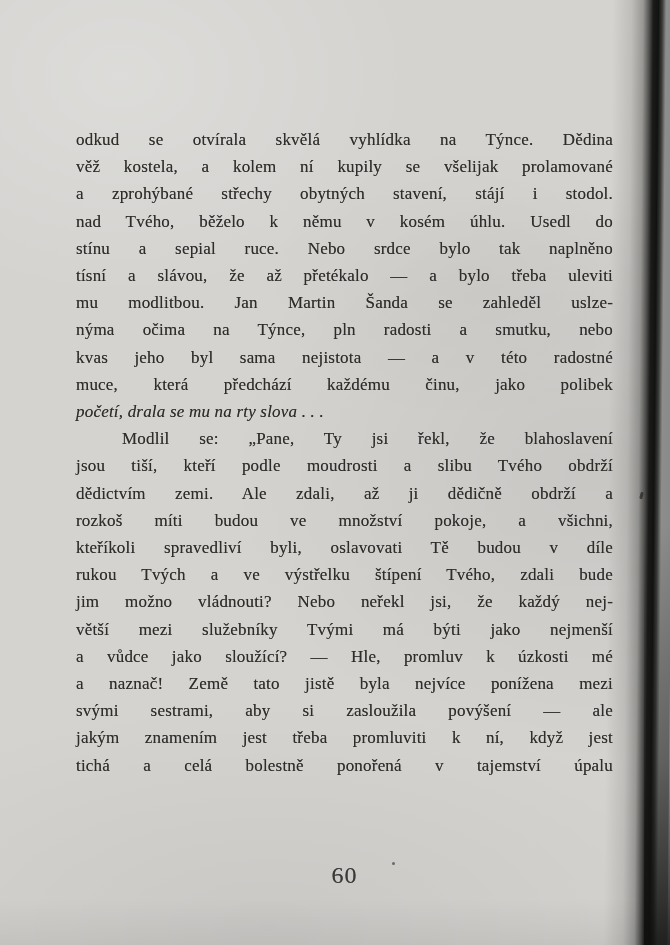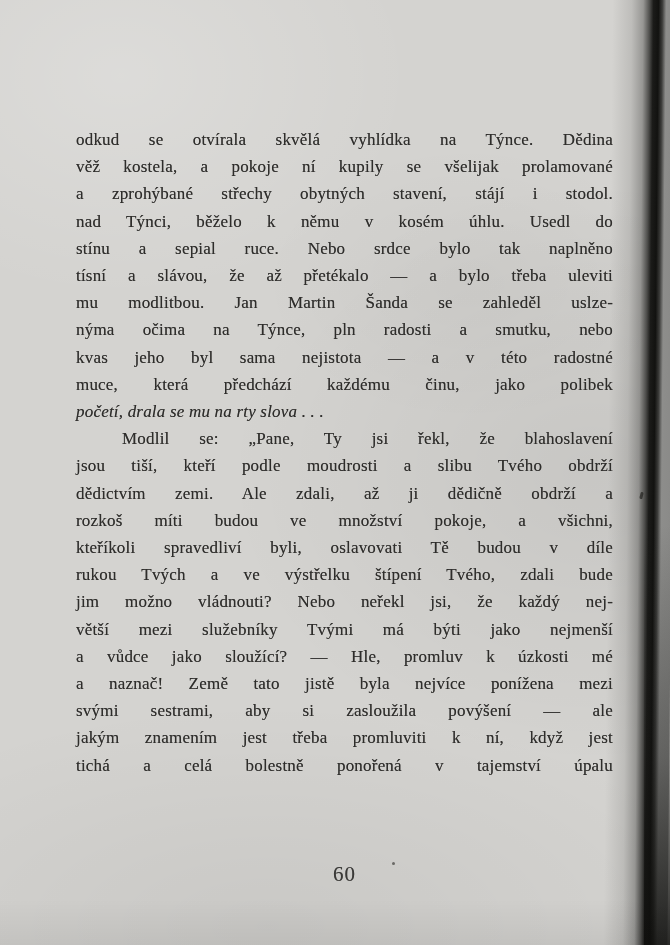--- a/index.html
+++ b/index.html
@@ -118,7 +118,7 @@
 
   <div class="text-block">
     <div class="line">odkud se otvírala skvělá vyhlídka na Týnce. Dědina</div>
-    <div class="line">věž kostela, a pokoje ní kupily se všelijak prolamované</div>
+    <div class="line">věž kostela, a kolem ní kupily se všelijak prolamované</div>
     <div class="line">a zprohýbané střechy obytných stavení, stájí i stodol.</div>
     <div class="line">nad Týnci, běželo k němu v kosém úhlu. Usedl do</div>
     <div class="line">stínu a sepial ruce. Nebo srdce bylo tak naplněno</div>

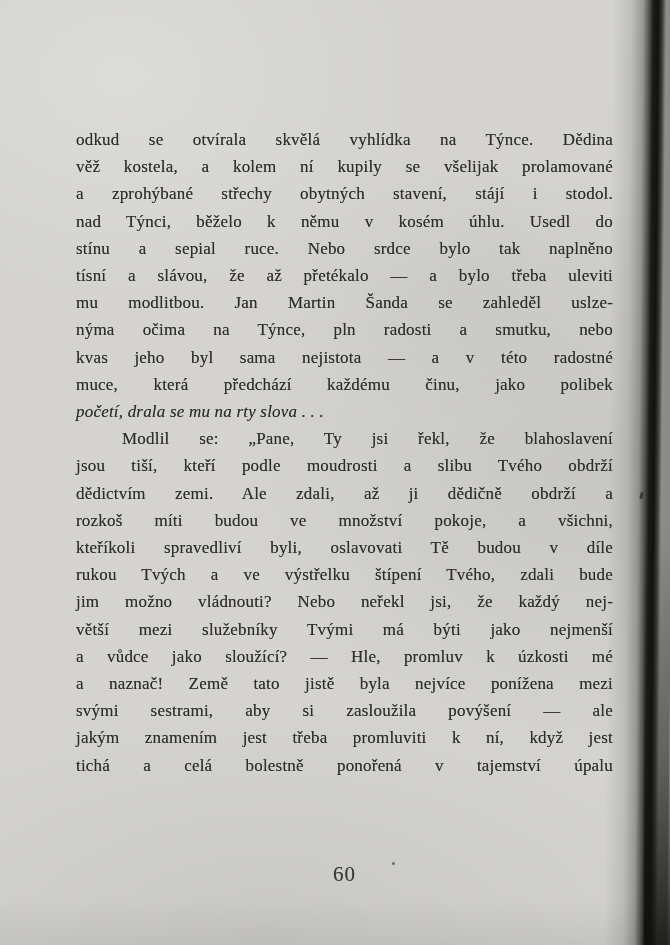--- a/index.html
+++ b/index.html
@@ -120,7 +120,7 @@
     <div class="line">odkud se otvírala skvělá vyhlídka na Týnce. Dědina</div>
     <div class="line">věž kostela, a kolem ní kupily se všelijak prolamované</div>
     <div class="line">a zprohýbané střechy obytných stavení, stájí i stodol.</div>
-    <div class="line">nad Týnci, běželo k němu v kosém úhlu. Usedl do</div>
+    <div class="line">nad Tvého, běželo k němu v kosém úhlu. Usedl do</div>
     <div class="line">stínu a sepial ruce. Nebo srdce bylo tak naplněno</div>
     <div class="line">tísní a slávou, že až přetékalo — a bylo třeba uleviti</div>
     <div class="line">mu modlitbou. Jan Martin Šanda se zahleděl uslze-</div>

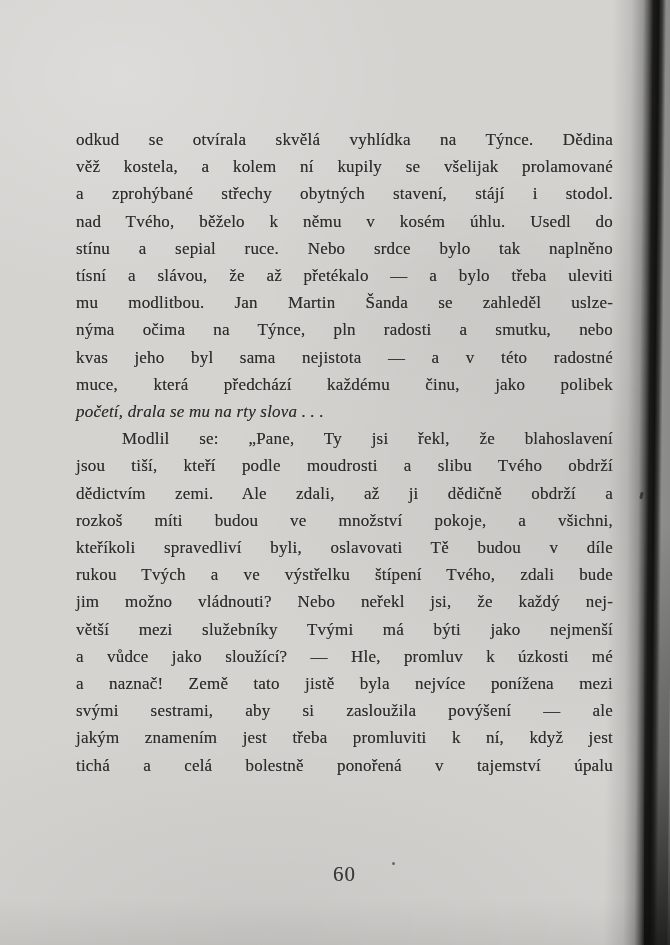--- a/index.html
+++ b/index.html
@@ -50,7 +50,7 @@
     width: 537px;
     text-align: center;
     color: #3a3937;
-    font-size: 21px;
+    font-size: 24px;
     letter-spacing: 1px;
     text-shadow: 0 0 0.6px rgba(58,57,55,0.5);
   }

